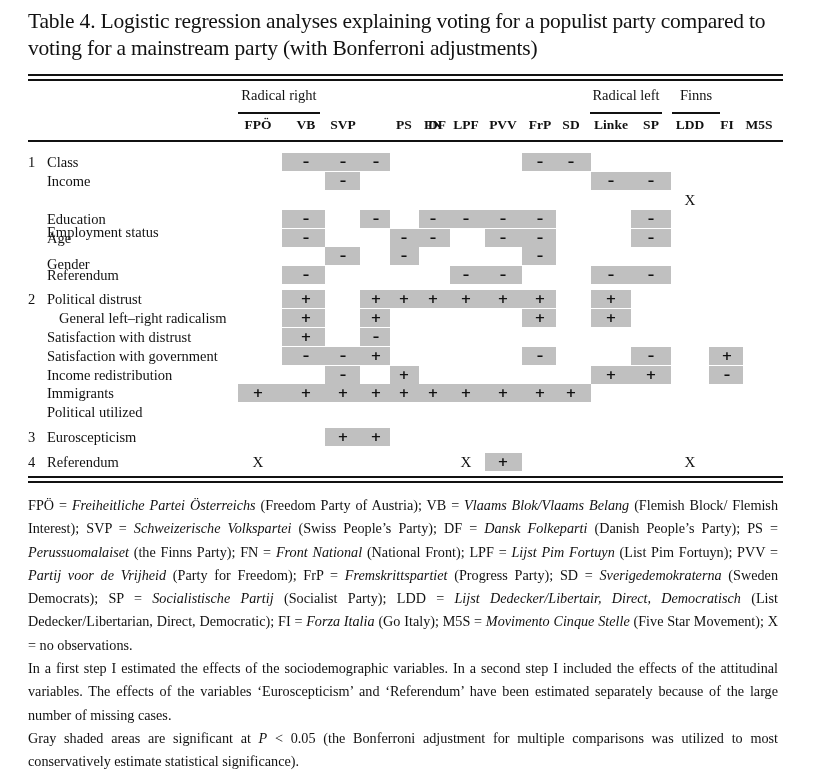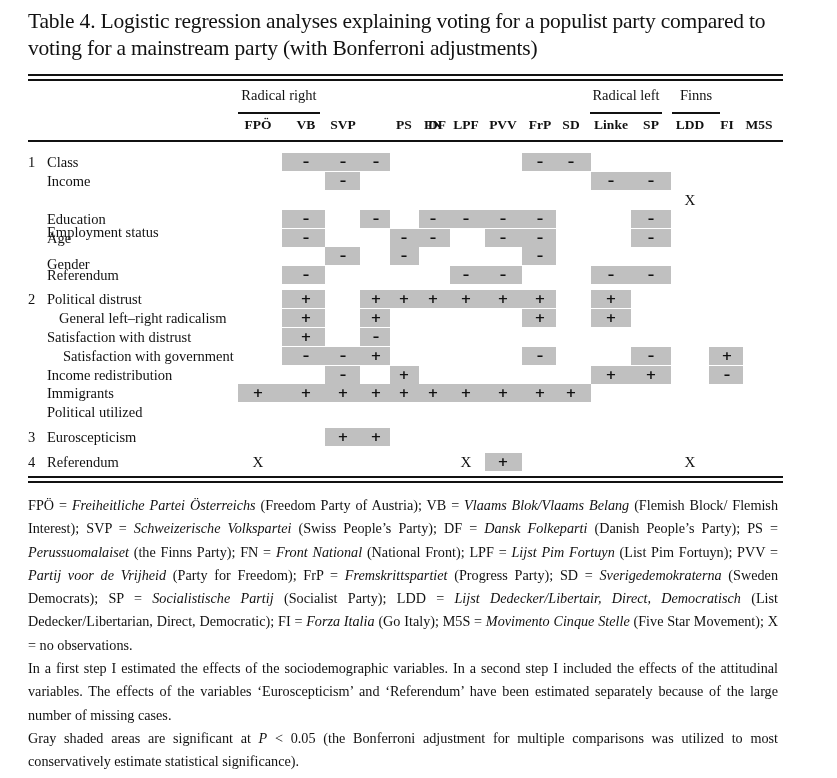--- a/index.html
+++ b/index.html
@@ -179,7 +179,7 @@
     <div class="sym" style="top: 328px; left: 306px;">+</div>
     <div class="cell" style="top: 328px; left: 359.5px; width: 30.5px; background: rgb(192, 192, 192);"></div>
     <div class="sym" style="top: 328px; left: 376px;">–</div>
-    <div class="row-label" style="top: 347px; margin-left: 16px;">Satisfaction with government</div>
+    <div class="row-label" style="top: 347px;">Satisfaction with government</div>
     <div class="cell" style="top: 347px; left: 282px; width: 42.5px; background: rgb(192, 192, 192);"></div>
     <div class="sym" style="top: 347px; left: 306px;">–</div>
     <div class="cell" style="top: 347px; left: 324.5px; width: 35px; background: rgb(192, 192, 192);"></div>

